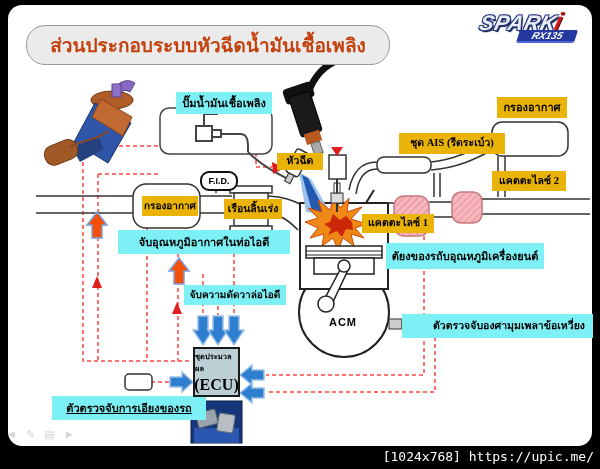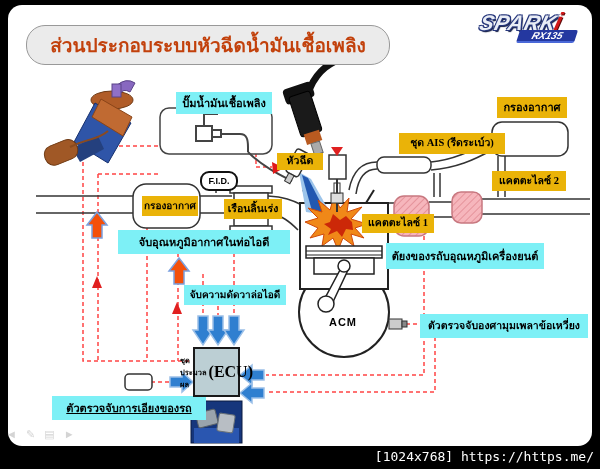--- a/index.html
+++ b/index.html
@@ -242,7 +242,7 @@
   <div class="lbl c" style="left:118px;top:230px;width:172px;height:24px;font-size:11px;">จับอุณหภูมิอากาศในท่อไอดี</div>
   <div class="lbl c" style="left:184px;top:285px;width:102px;height:20px;font-size:10px;">จับความดัดวาล่อไอดี</div>
   <div class="lbl c" style="left:386px;top:243px;width:158px;height:26px;font-size:11px;">ตัยงของรถับอุณหภูมิเครื่องยนต์</div>
-  <div class="lbl c" style="left:420px;top:314px;width:168px;height:24px;font-size:10.5px;">ตัวตรวจจับองศามุมเพลาข้อเหวี่ยง</div>
+  <div class="lbl c" style="left:402px;top:314px;width:168px;height:24px;font-size:10.5px;padding-left:23px;">ตัวตรวจจับองศามุมเพลาข้อเหวี่ยง</div>
   <div class="lbl c" style="left:52px;top:396px;width:154px;height:24px;font-size:11px;text-decoration:underline;">ตัวตรวจจับการเอียงของรถ</div>
 
   <div class="lbl acm" style="left:318px;top:315px;width:50px;height:15px;font-size:11px;">ACM</div>

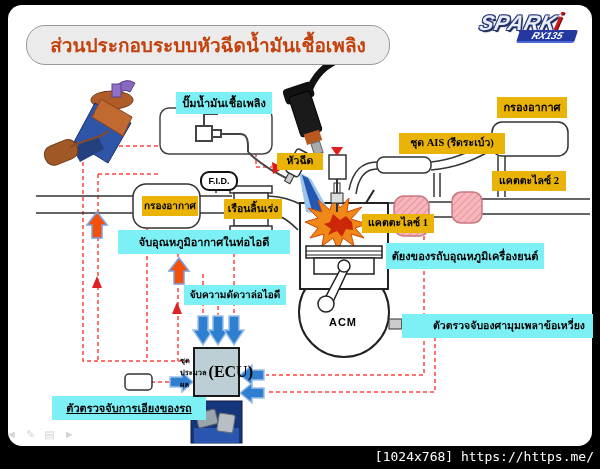--- a/index.html
+++ b/index.html
@@ -21,7 +21,7 @@
   .acm{background:transparent;font-family:Liberation Sans, sans-serif;letter-spacing:1px;}
   .ecu-box{position:absolute;left:193px;top:347px;width:47px;height:50px;z-index:2;
       background:#bccfd4;border:2px solid #1a1a1a;box-sizing:border-box;
-      display:flex;flex-direction:row;align-items:center;justify-content:center;gap:2px;
+      display:flex;flex-direction:column;align-items:center;justify-content:center;gap:2px;
       font-family:"Liberation Serif","DejaVu Serif",serif;font-weight:bold;color:#000;}
   .ecu-box .l1{font-size:7.5px;}
   .ecu-box .l2{font-size:16px;}

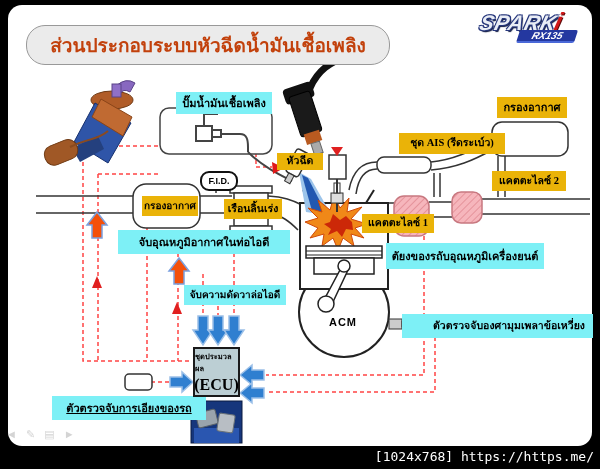--- a/index.html
+++ b/index.html
@@ -259,7 +259,7 @@
     <span>►</span>
   </div>
 
-  <div class="watermark">[1024x768] https://https.me/</div>
+  <div class="watermark">[1024x768] https://upic.me/</div>
 </div>
 
 </body></html>

